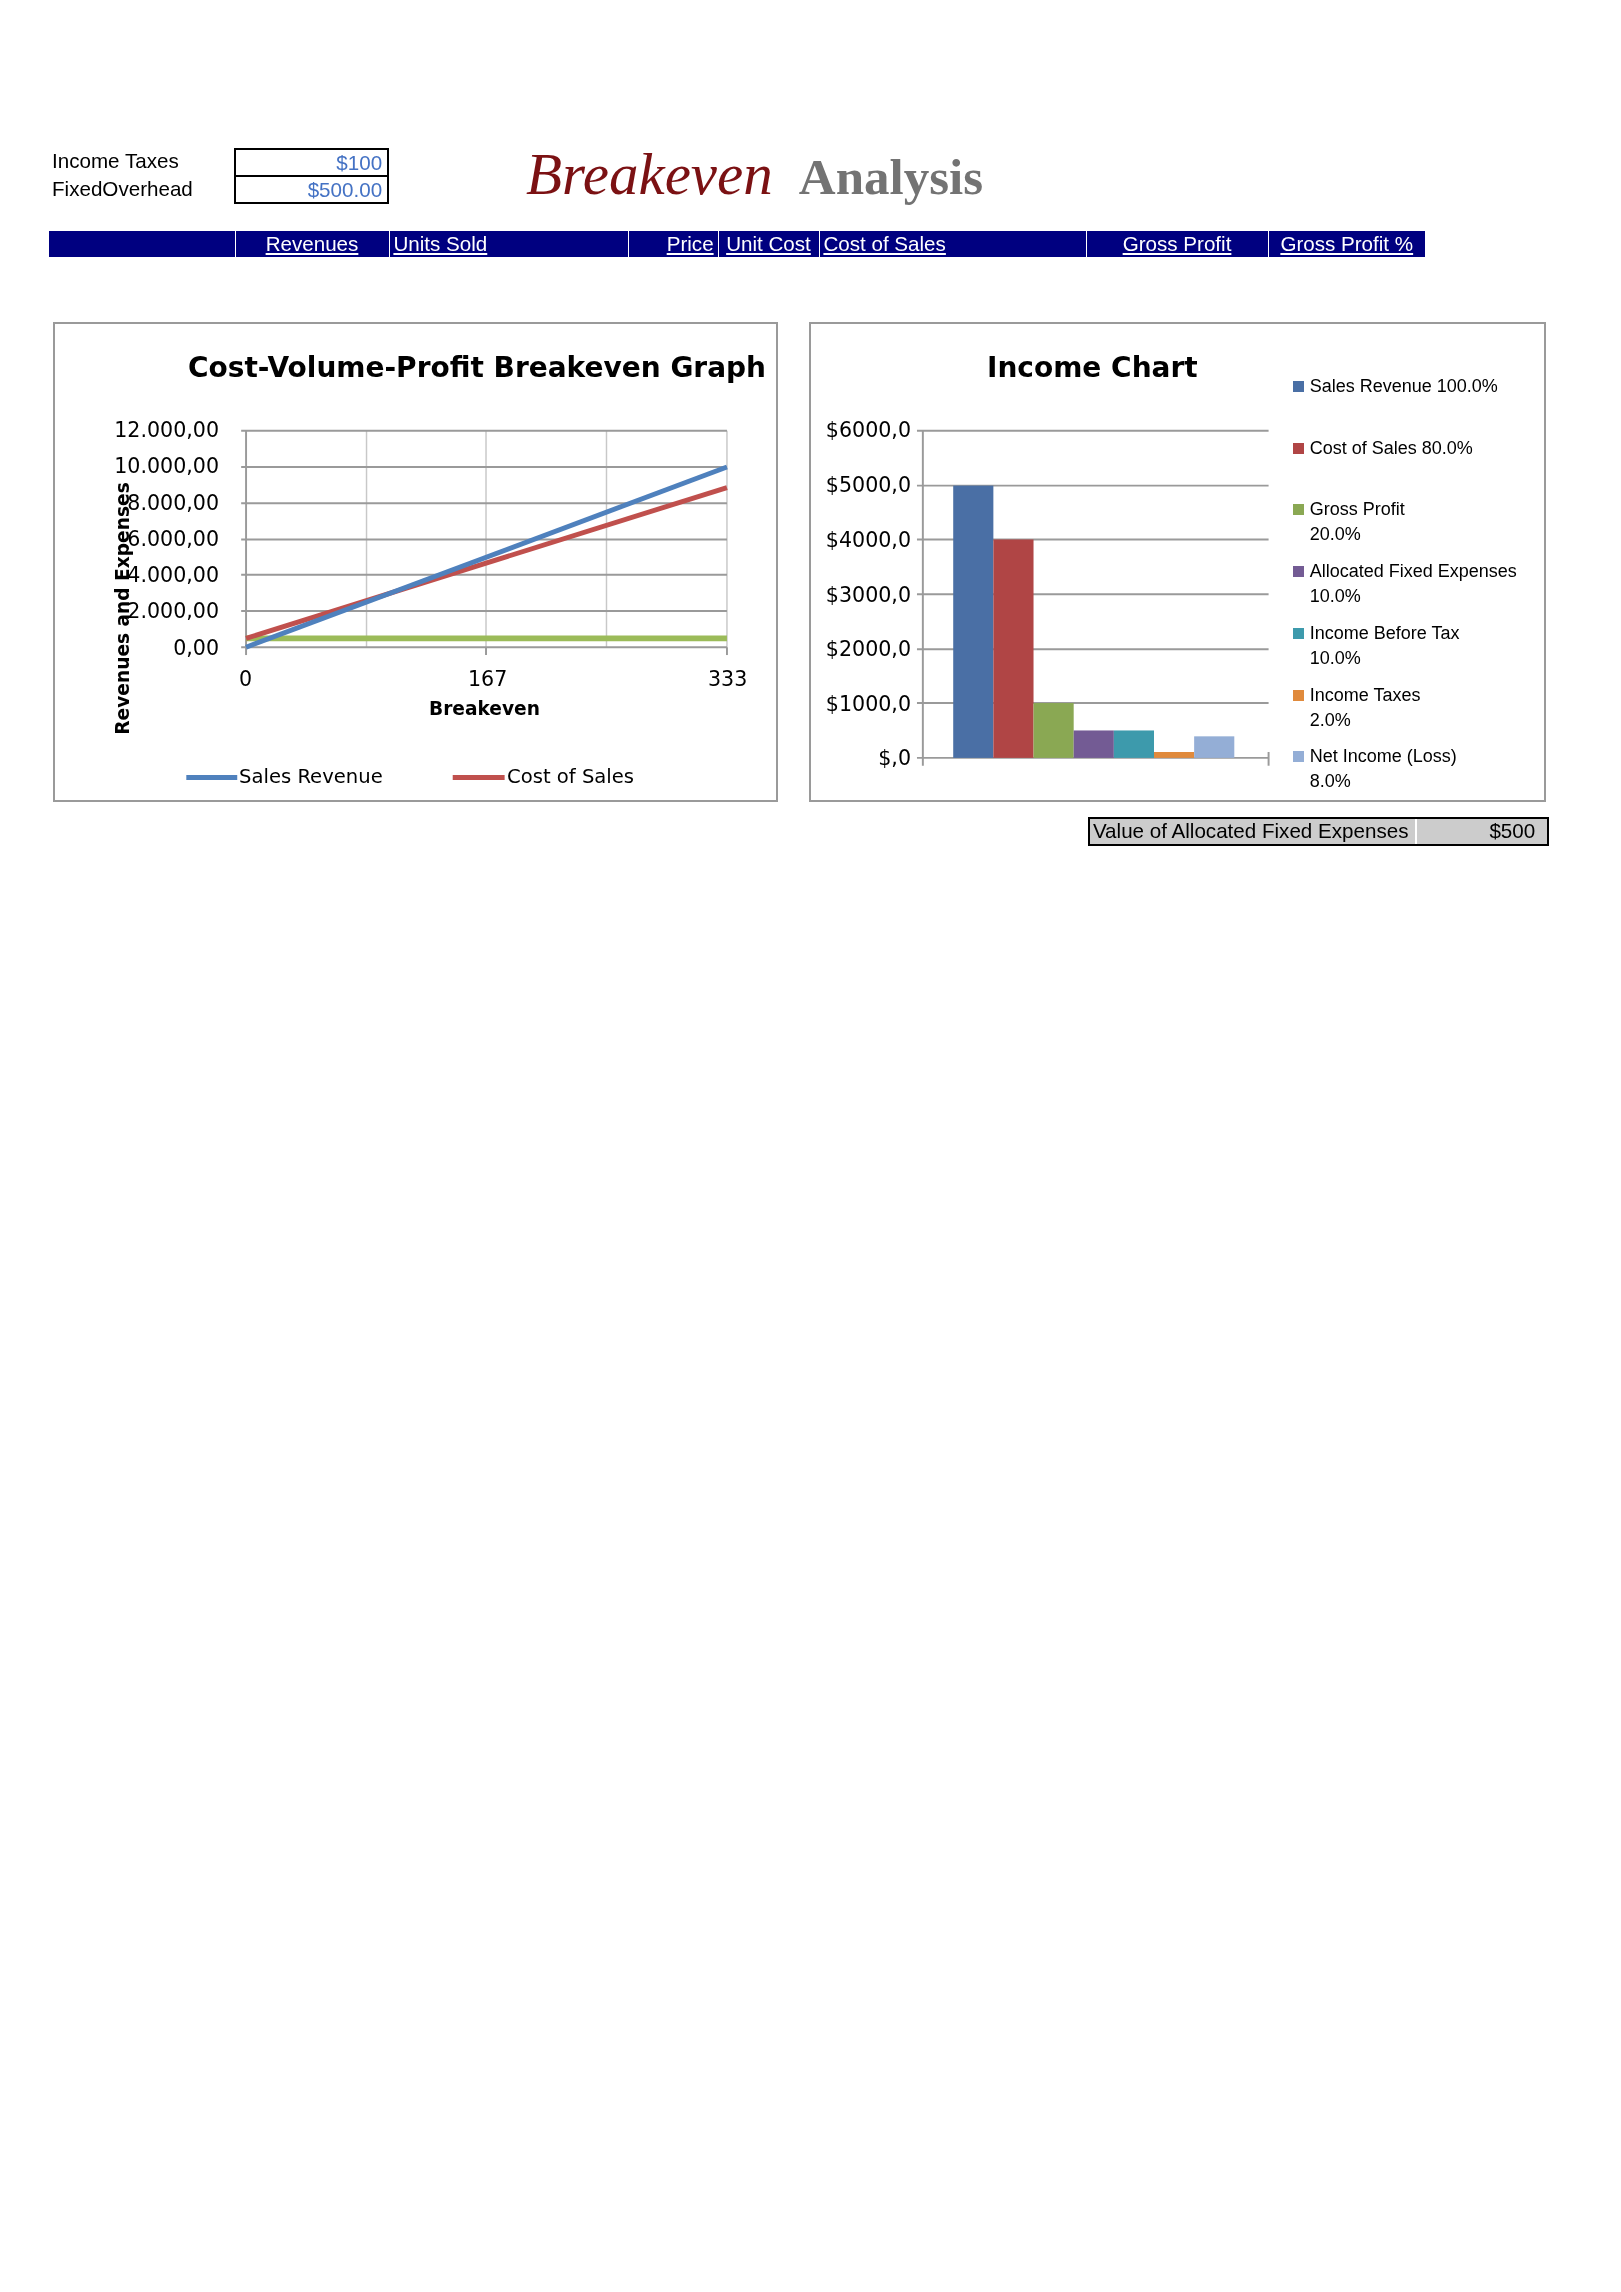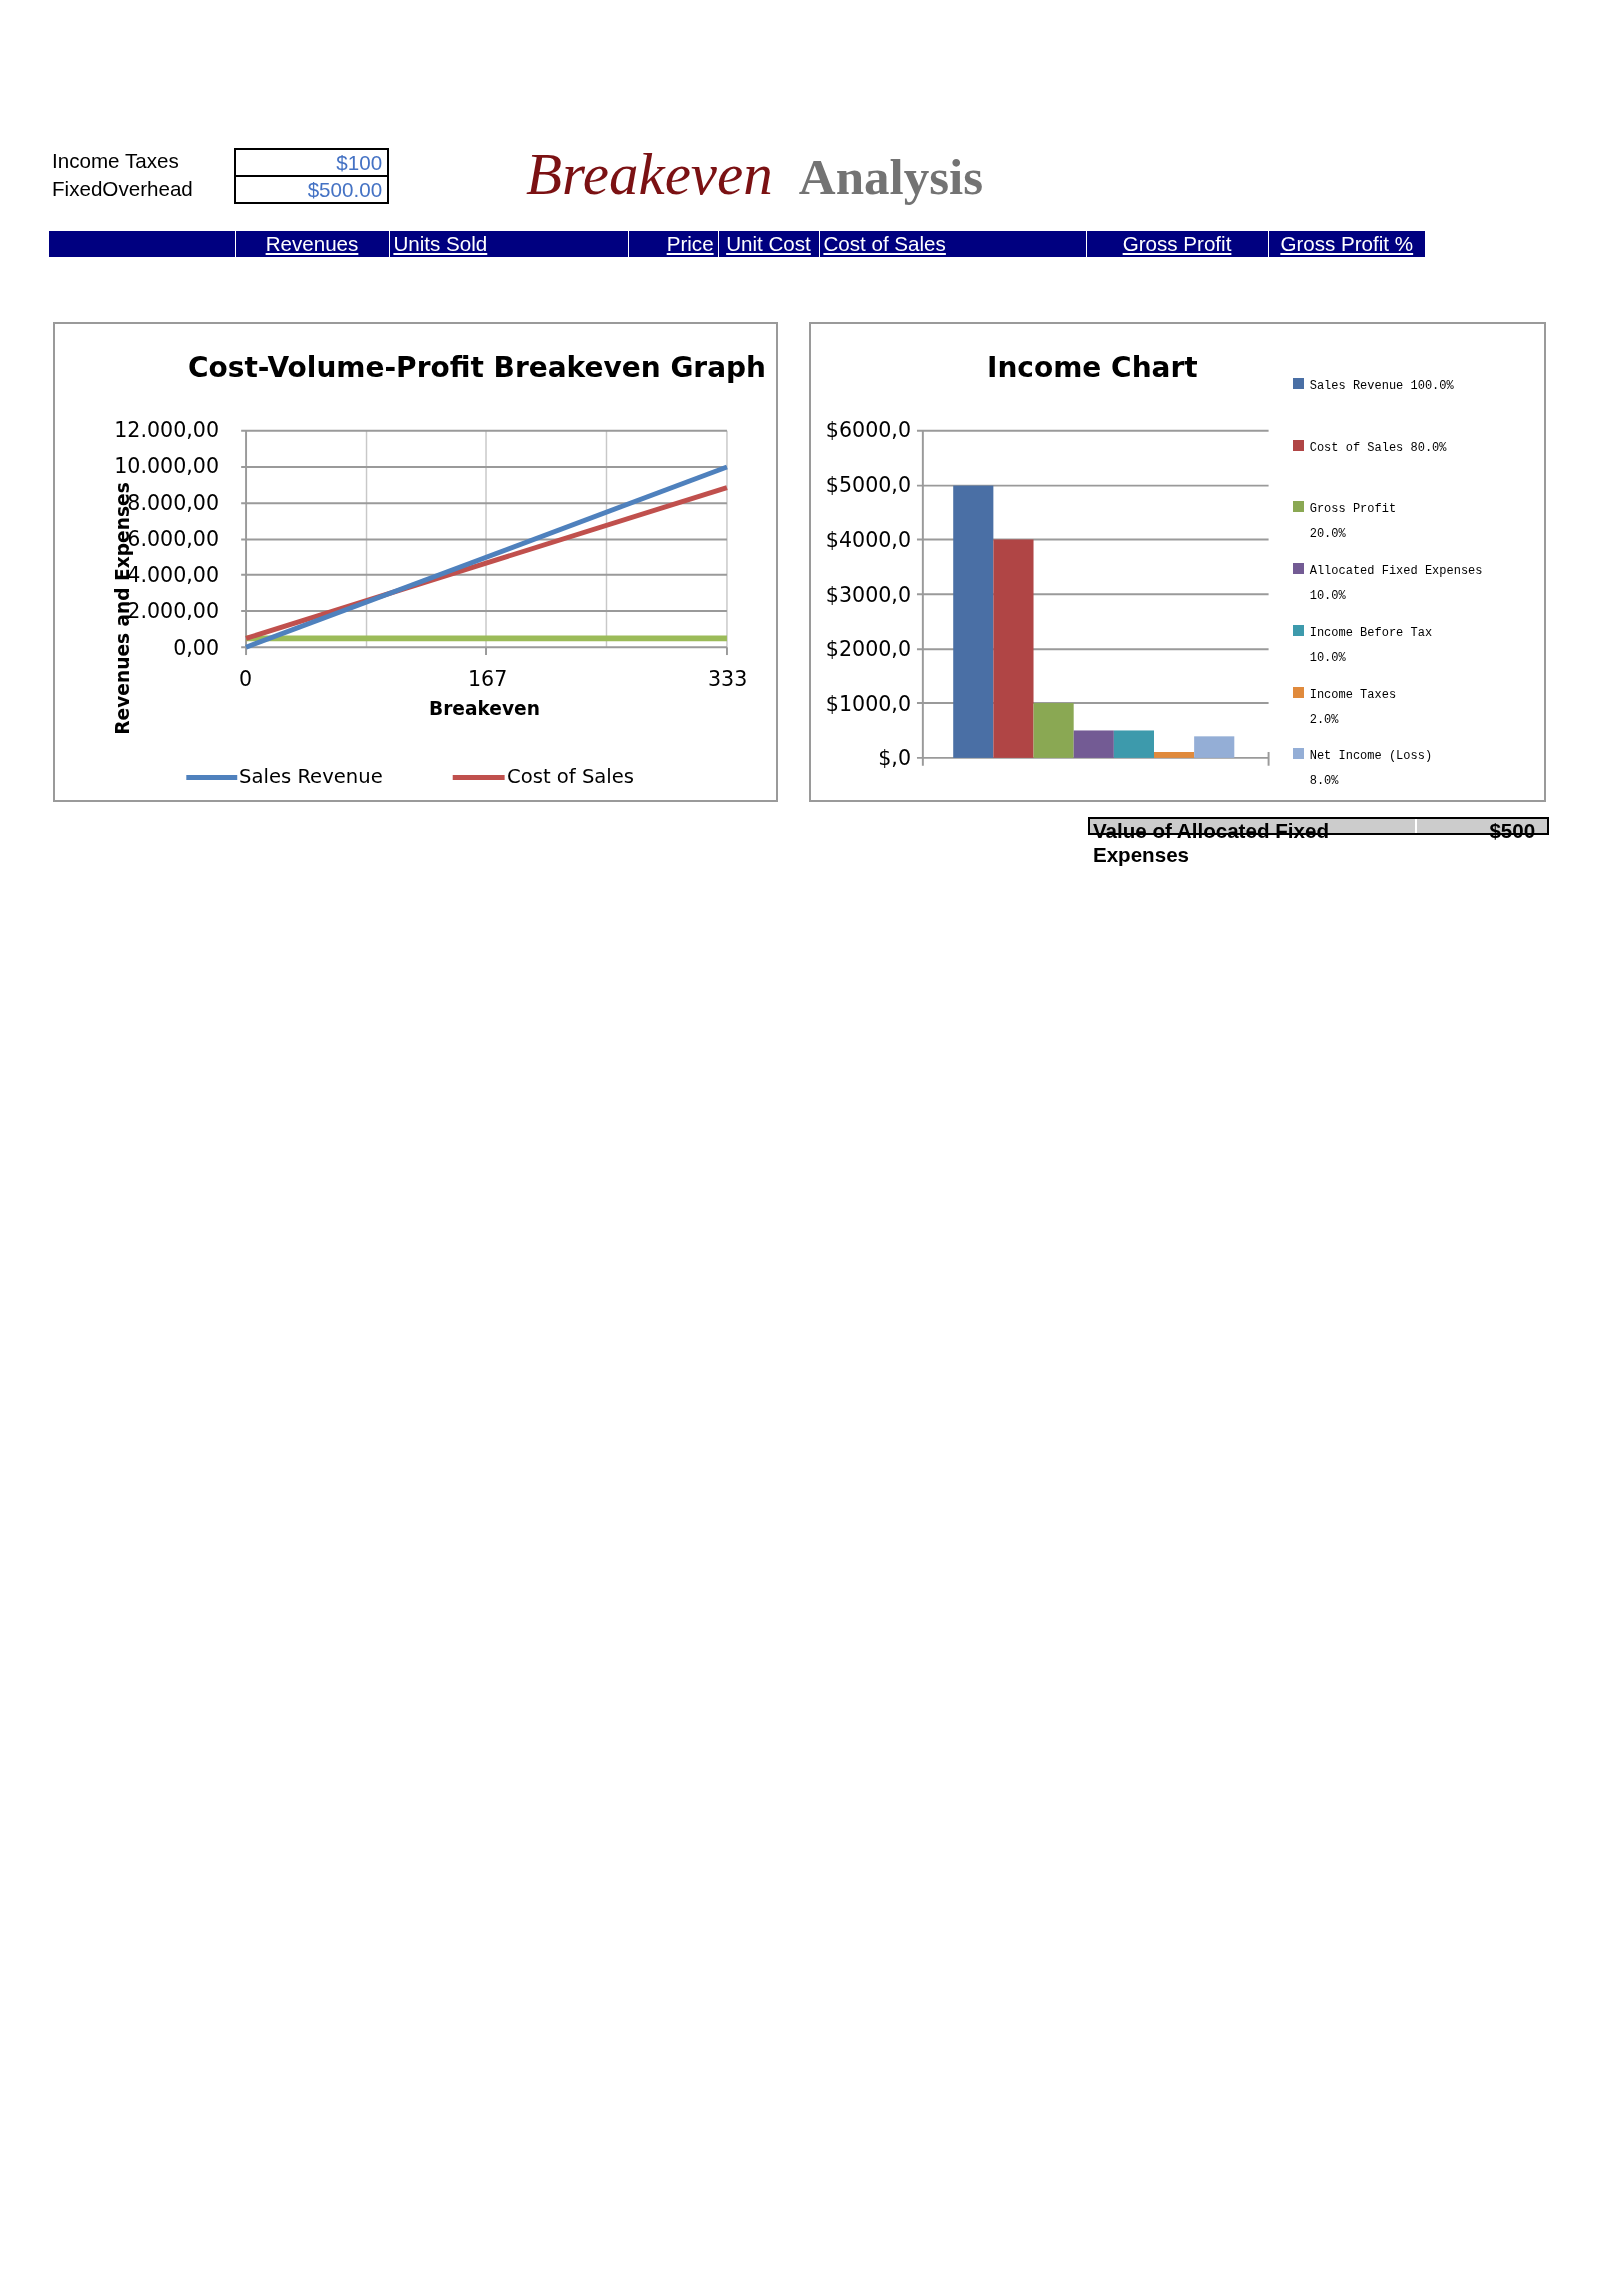--- a/index.html
+++ b/index.html
@@ -27,7 +27,7 @@
   .chartbox { position: absolute; border: 2px solid #9a9a9a; box-sizing: border-box; background: #fff; }
   .ctitle { font-family: "DejaVu Sans", sans-serif; font-weight: bold; font-size: 28px; }
   .tick { font-family: "DejaVu Sans", sans-serif; font-size: 20.6px; position: absolute; white-space: nowrap; }
-  .leg { font-family: Liberation Mono, monospace; font-size: 12px; position: absolute; white-space: nowrap; line-height: 24.5px; }
+  .leg { font-family: Liberation Sans, sans-serif; font-size: 18px; position: absolute; white-space: nowrap; line-height: 24.5px; }
   .sw { display: inline-block; width: 10.8px; height: 10.8px; margin-right: 5.9px; vertical-align: 0px; }
 
   .valbox { position: absolute; left: 1088px; top: 817px; width: 461px; height: 18px;

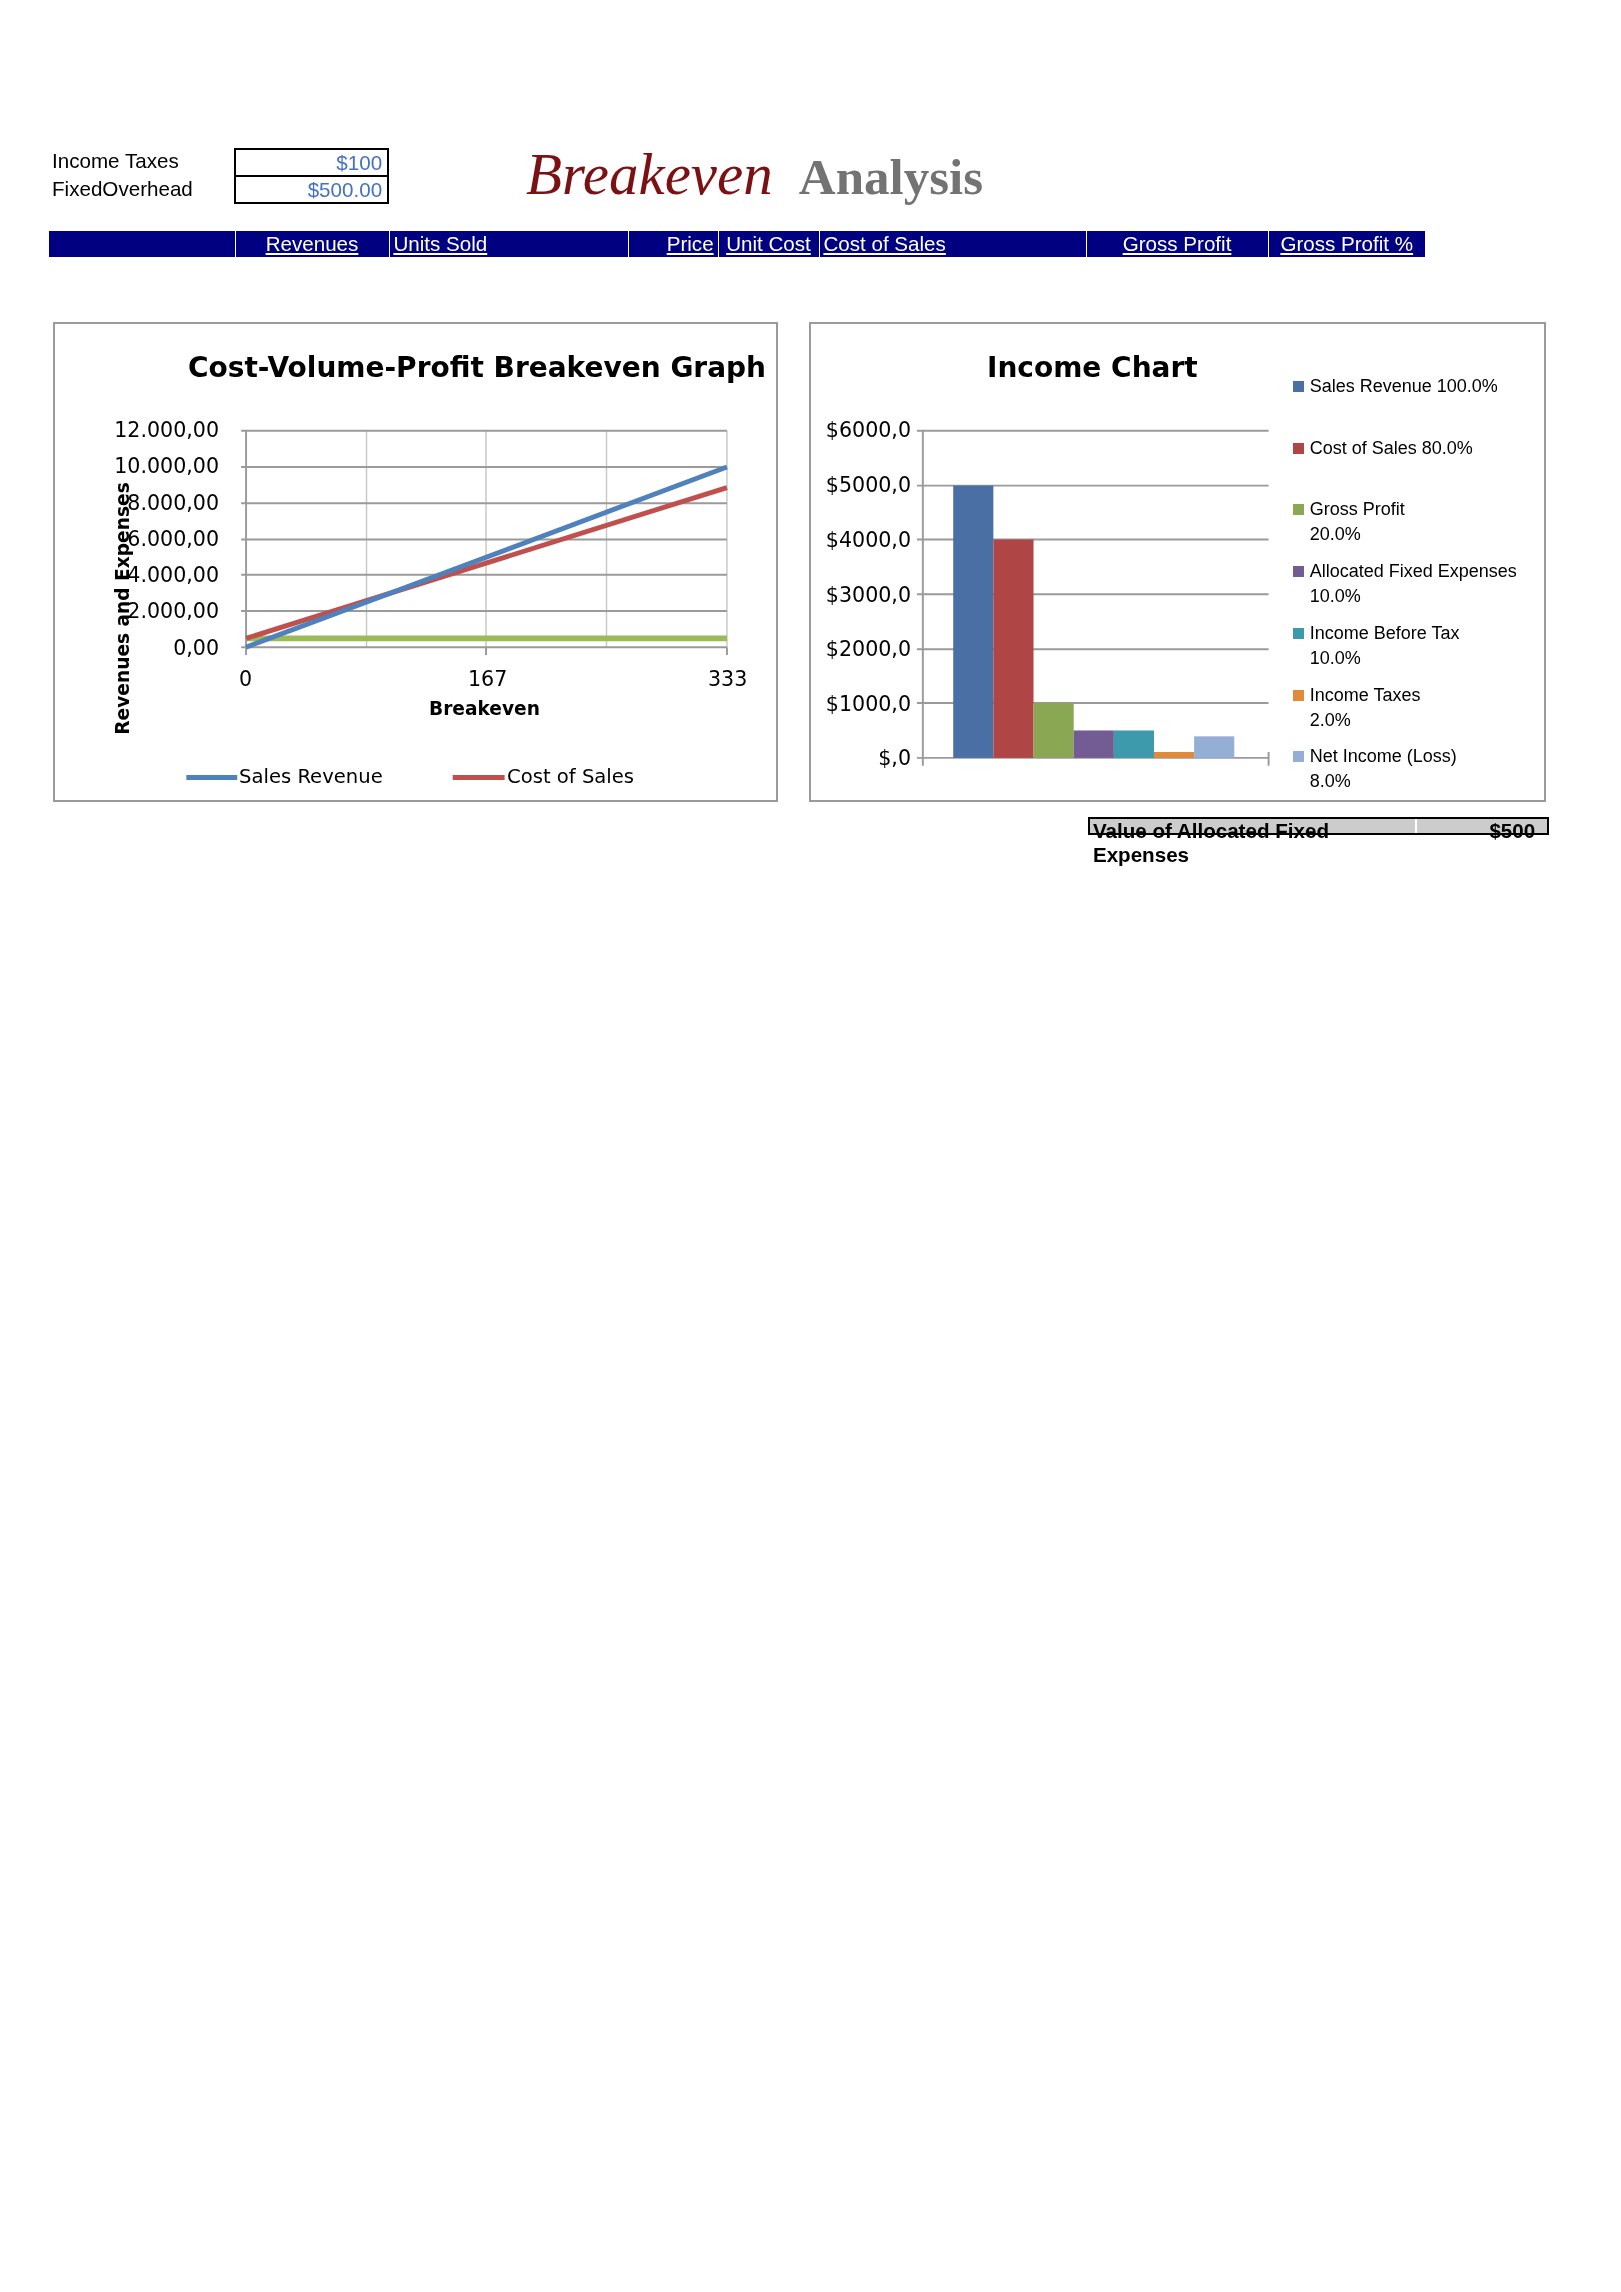--- a/index.html
+++ b/index.html
@@ -30,8 +30,8 @@
   .leg { font-family: Liberation Sans, sans-serif; font-size: 18px; position: absolute; white-space: nowrap; line-height: 24.5px; }
   .sw { display: inline-block; width: 10.8px; height: 10.8px; margin-right: 5.9px; vertical-align: 0px; }
 
-  .valbox { position: absolute; left: 1088px; top: 817px; width: 461px; height: 18px;
-            border: 2.9px solid #000; box-sizing: border-box; background: #cccccc; font-size: 20.6px; line-height: 23.5px; display: flex; font-weight: bold; }
+  .valbox { position: absolute; left: 1088px; top: 817px; width: 461px; height: 29px;
+            border: 2.9px solid #000; box-sizing: border-box; background: #cccccc; font-size: 20.6px; line-height: 23.5px; display: flex; }
   .valbox .vl { flex: 1; padding-left: 2.9px; border-right: 2px solid #fff; }
   .valbox .vv { width: 118px; text-align: right; padding-right: 11.8px; }
 </style>

